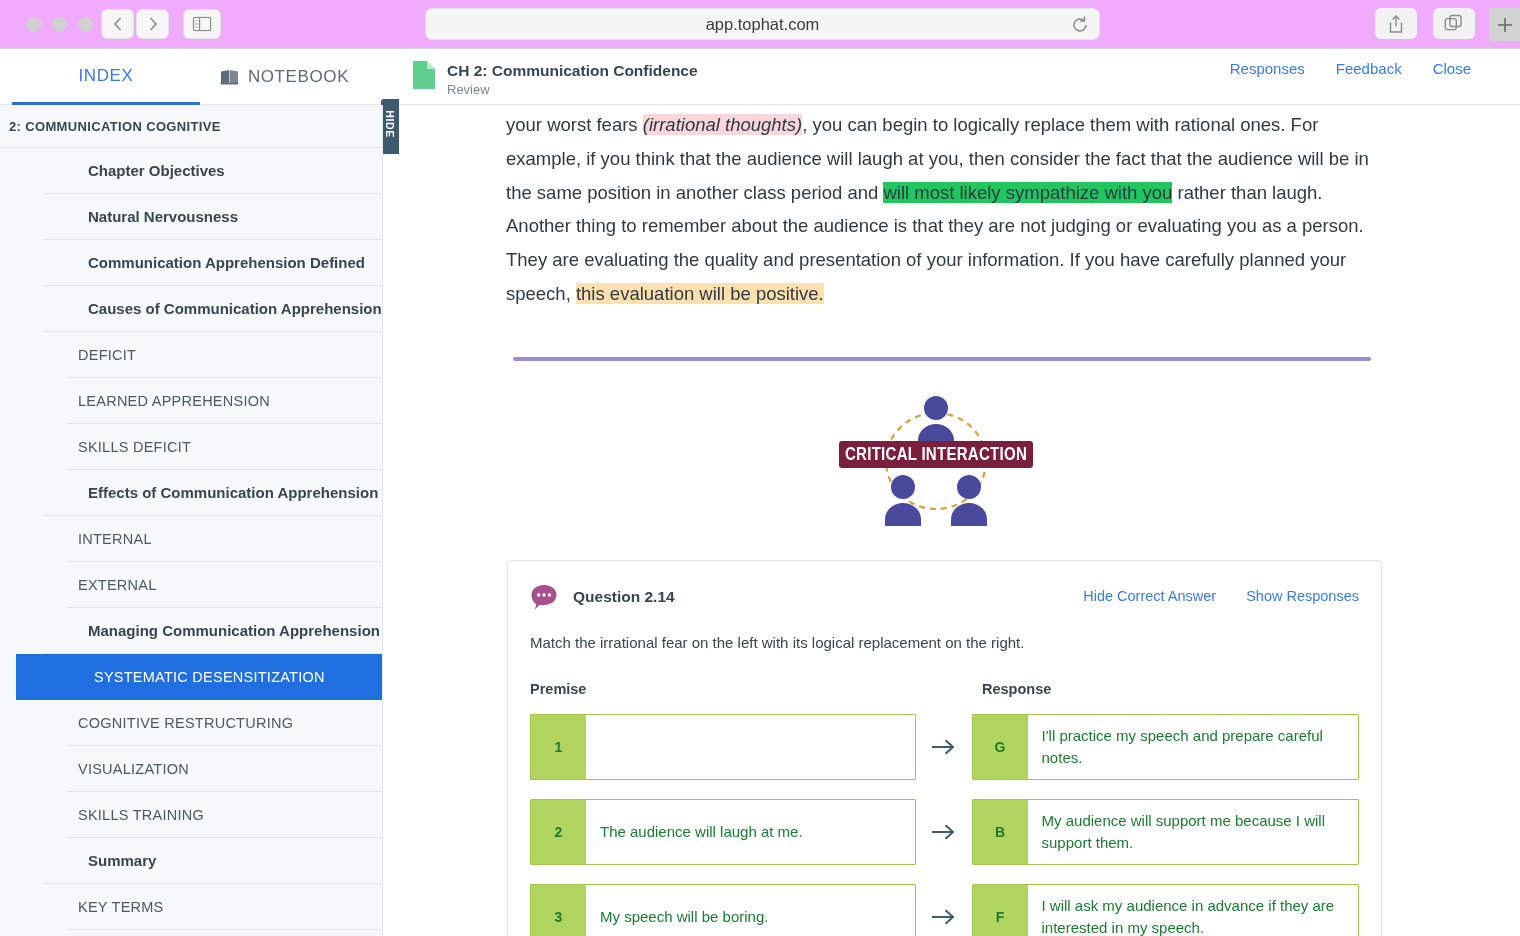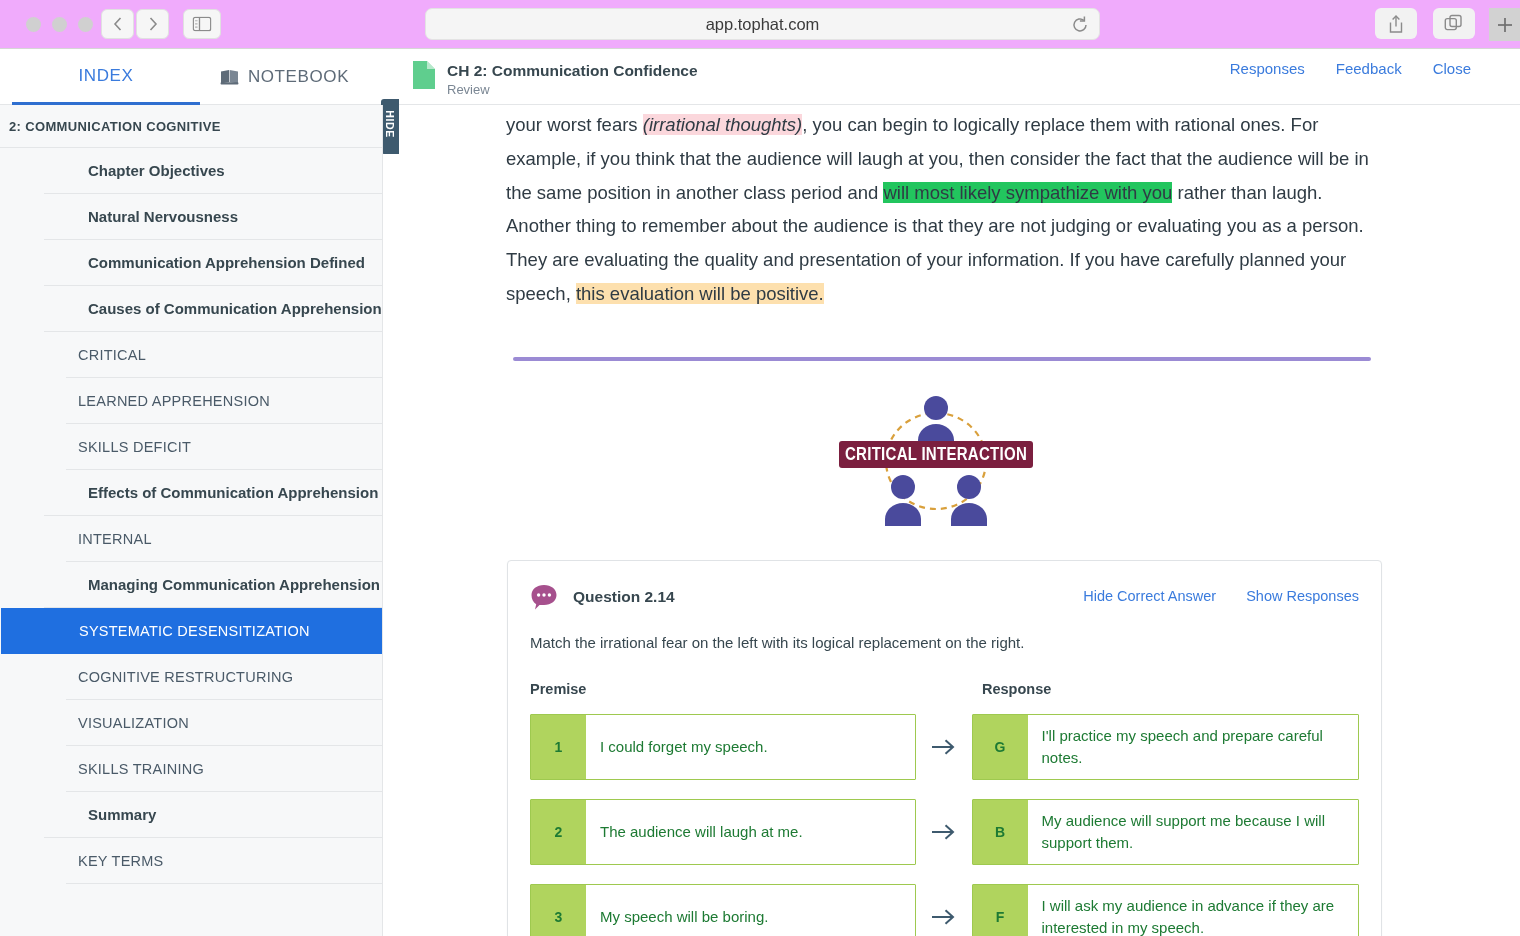--- a/index.html
+++ b/index.html
@@ -389,7 +389,7 @@
           <span>Causes of Communication Apprehension</span>
         </div>
         <div class="sb-item sb-l2 sb-sep-l2">
-          <span>CRITICAL</span>
+          <span>DEFICIT</span>
         </div>
         <div class="sb-item sb-l2 sb-sep-l2">
           <span>LEARNED APPREHENSION</span>

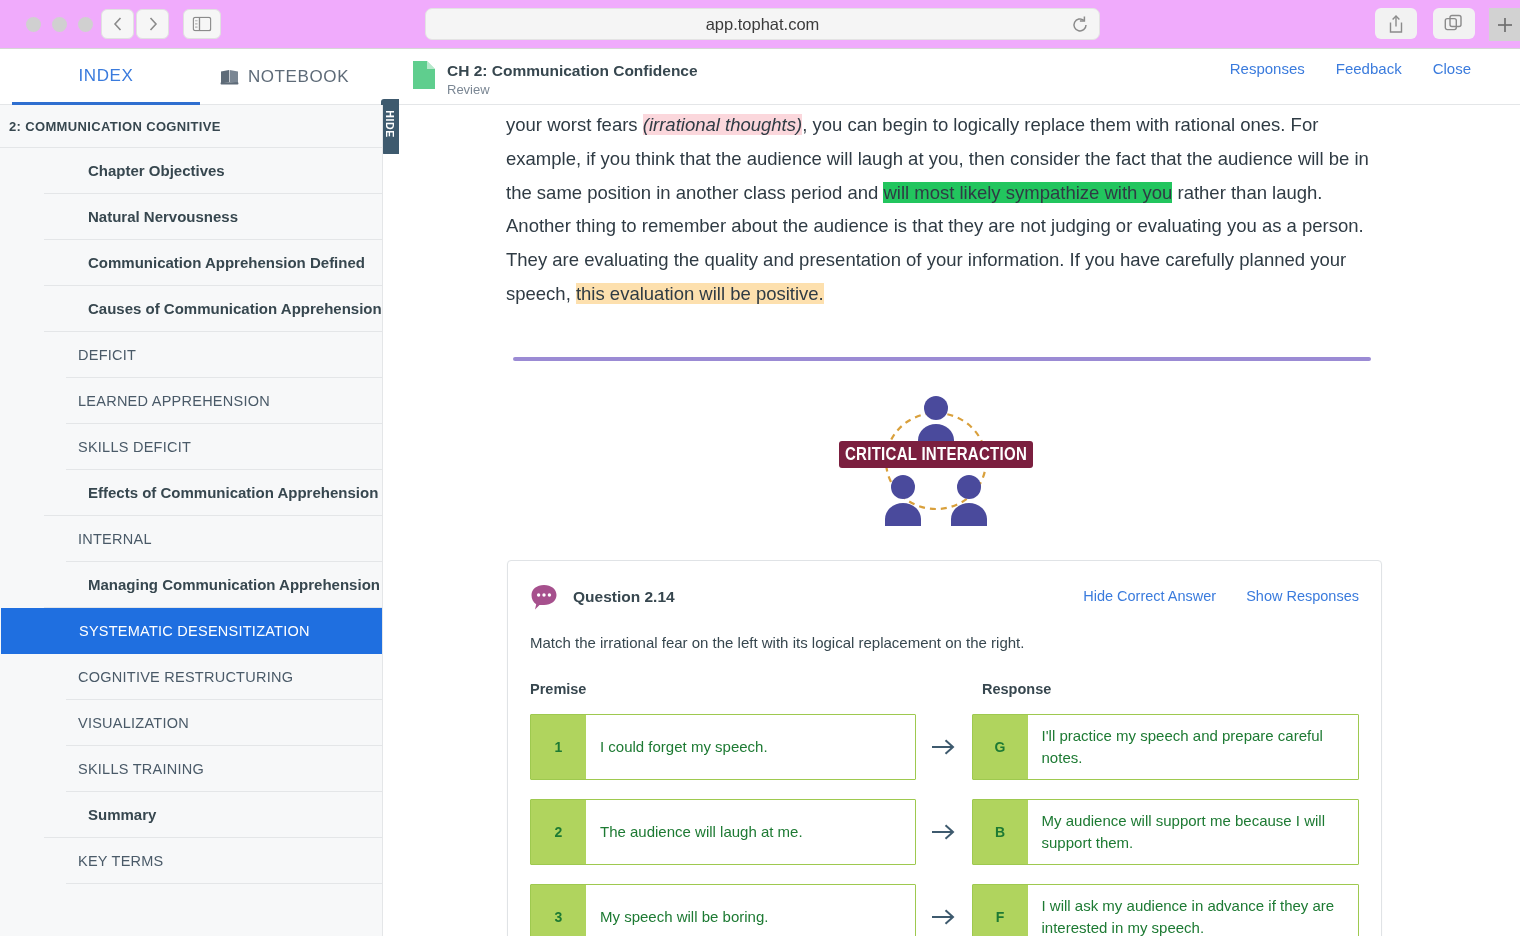--- a/index.html
+++ b/index.html
@@ -402,6 +402,9 @@
         </div>
         <div class="sb-item sb-l2 sb-sep-l2">
           <span>INTERNAL</span>
+        </div>
+        <div class="sb-item sb-l2 sb-sep-l2">
+          <span>EXTERNAL</span>
         </div>
         <div class="sb-item sb-l1 sb-sep-l1">
           <span>Managing Communication Apprehension</span>

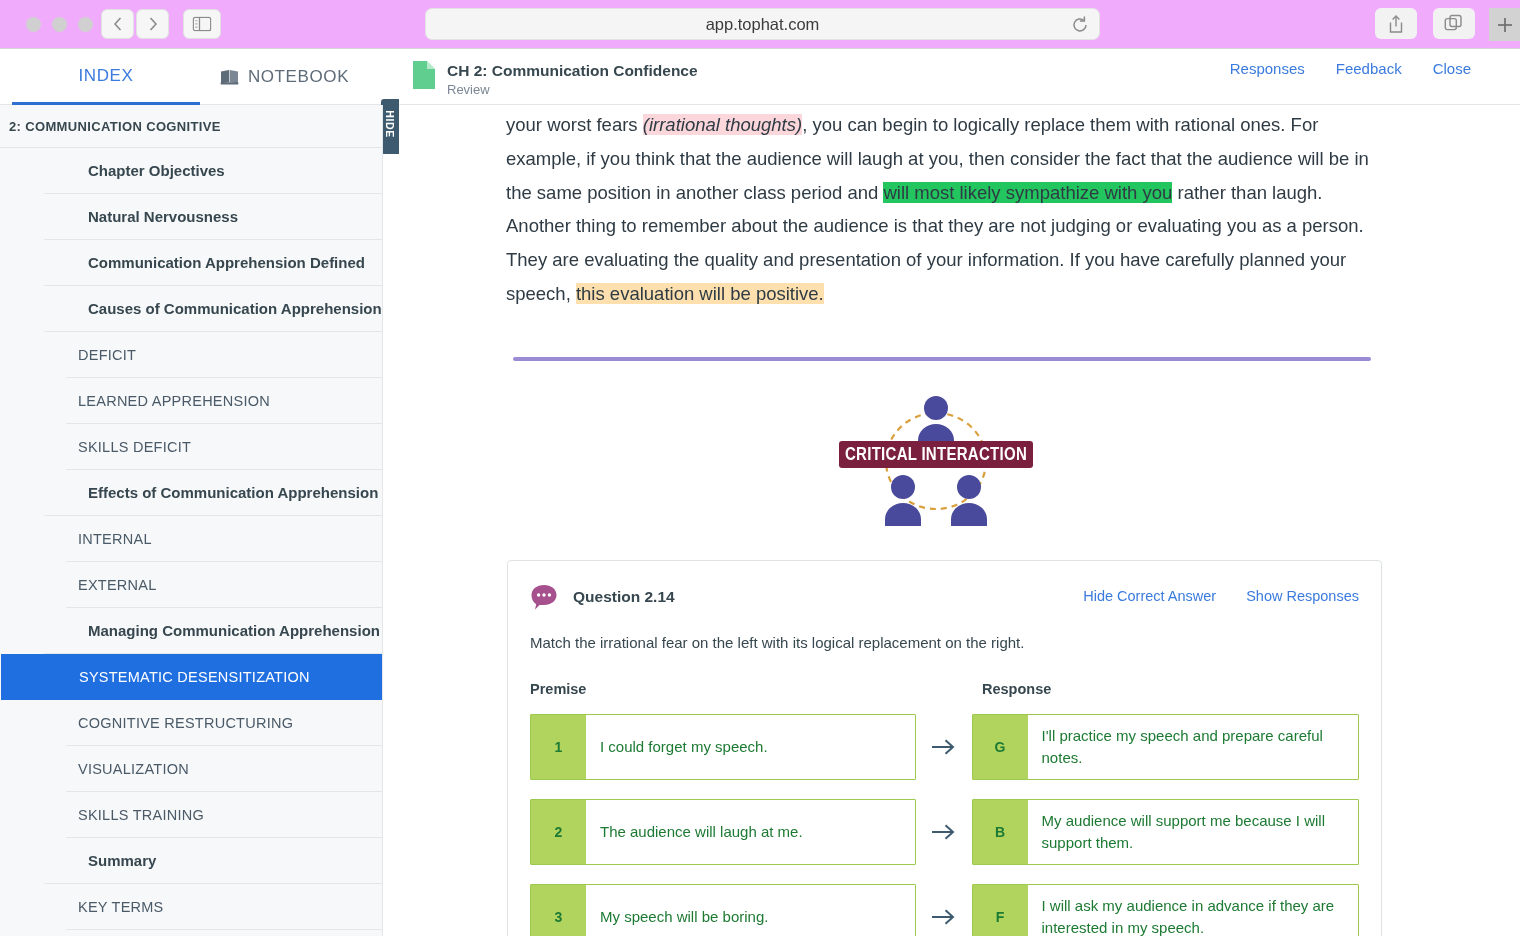--- a/index.html
+++ b/index.html
@@ -169,7 +169,7 @@
   .sb-item.active {
     background: #1f6fe0;
     color: #ffffff;
-    margin-left: 1px;
+    margin-left: 16px;
     padding-left: 78px;
     border-bottom: none;
   }

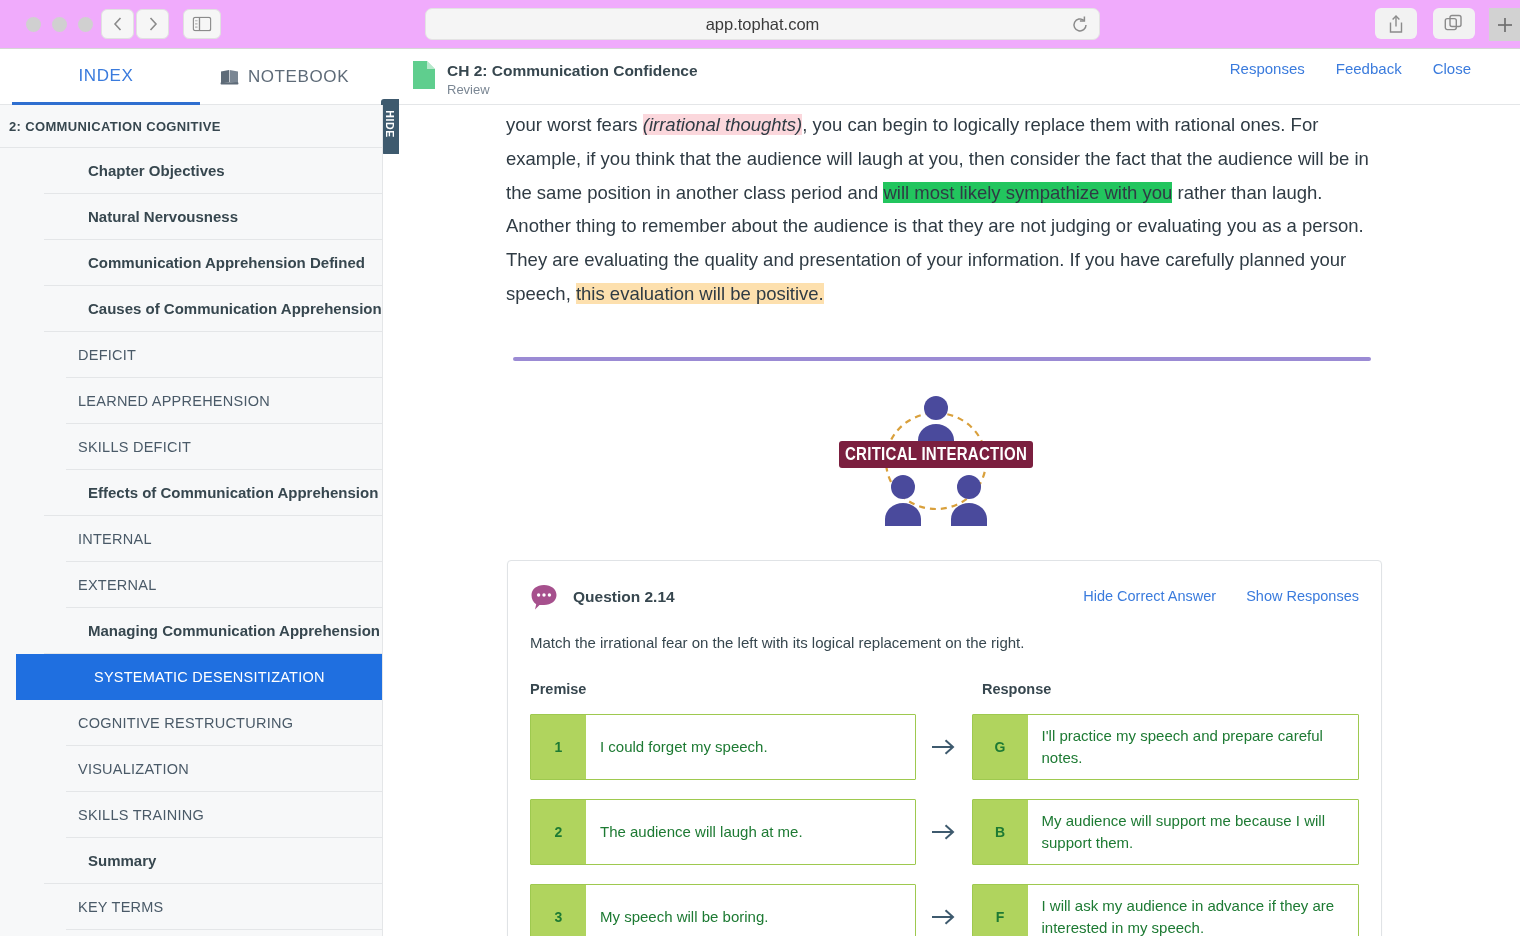--- a/index.html
+++ b/index.html
@@ -487,7 +487,6 @@
           <div class="pair">
             <div class="mbox premise">
               <div class="mkey">1</div>
-              <div class="mtext">I could forget my speech.</div>
             </div>
             <div class="arrowcell">
               <svg width="26" height="20" viewBox="0 0 26 20">

